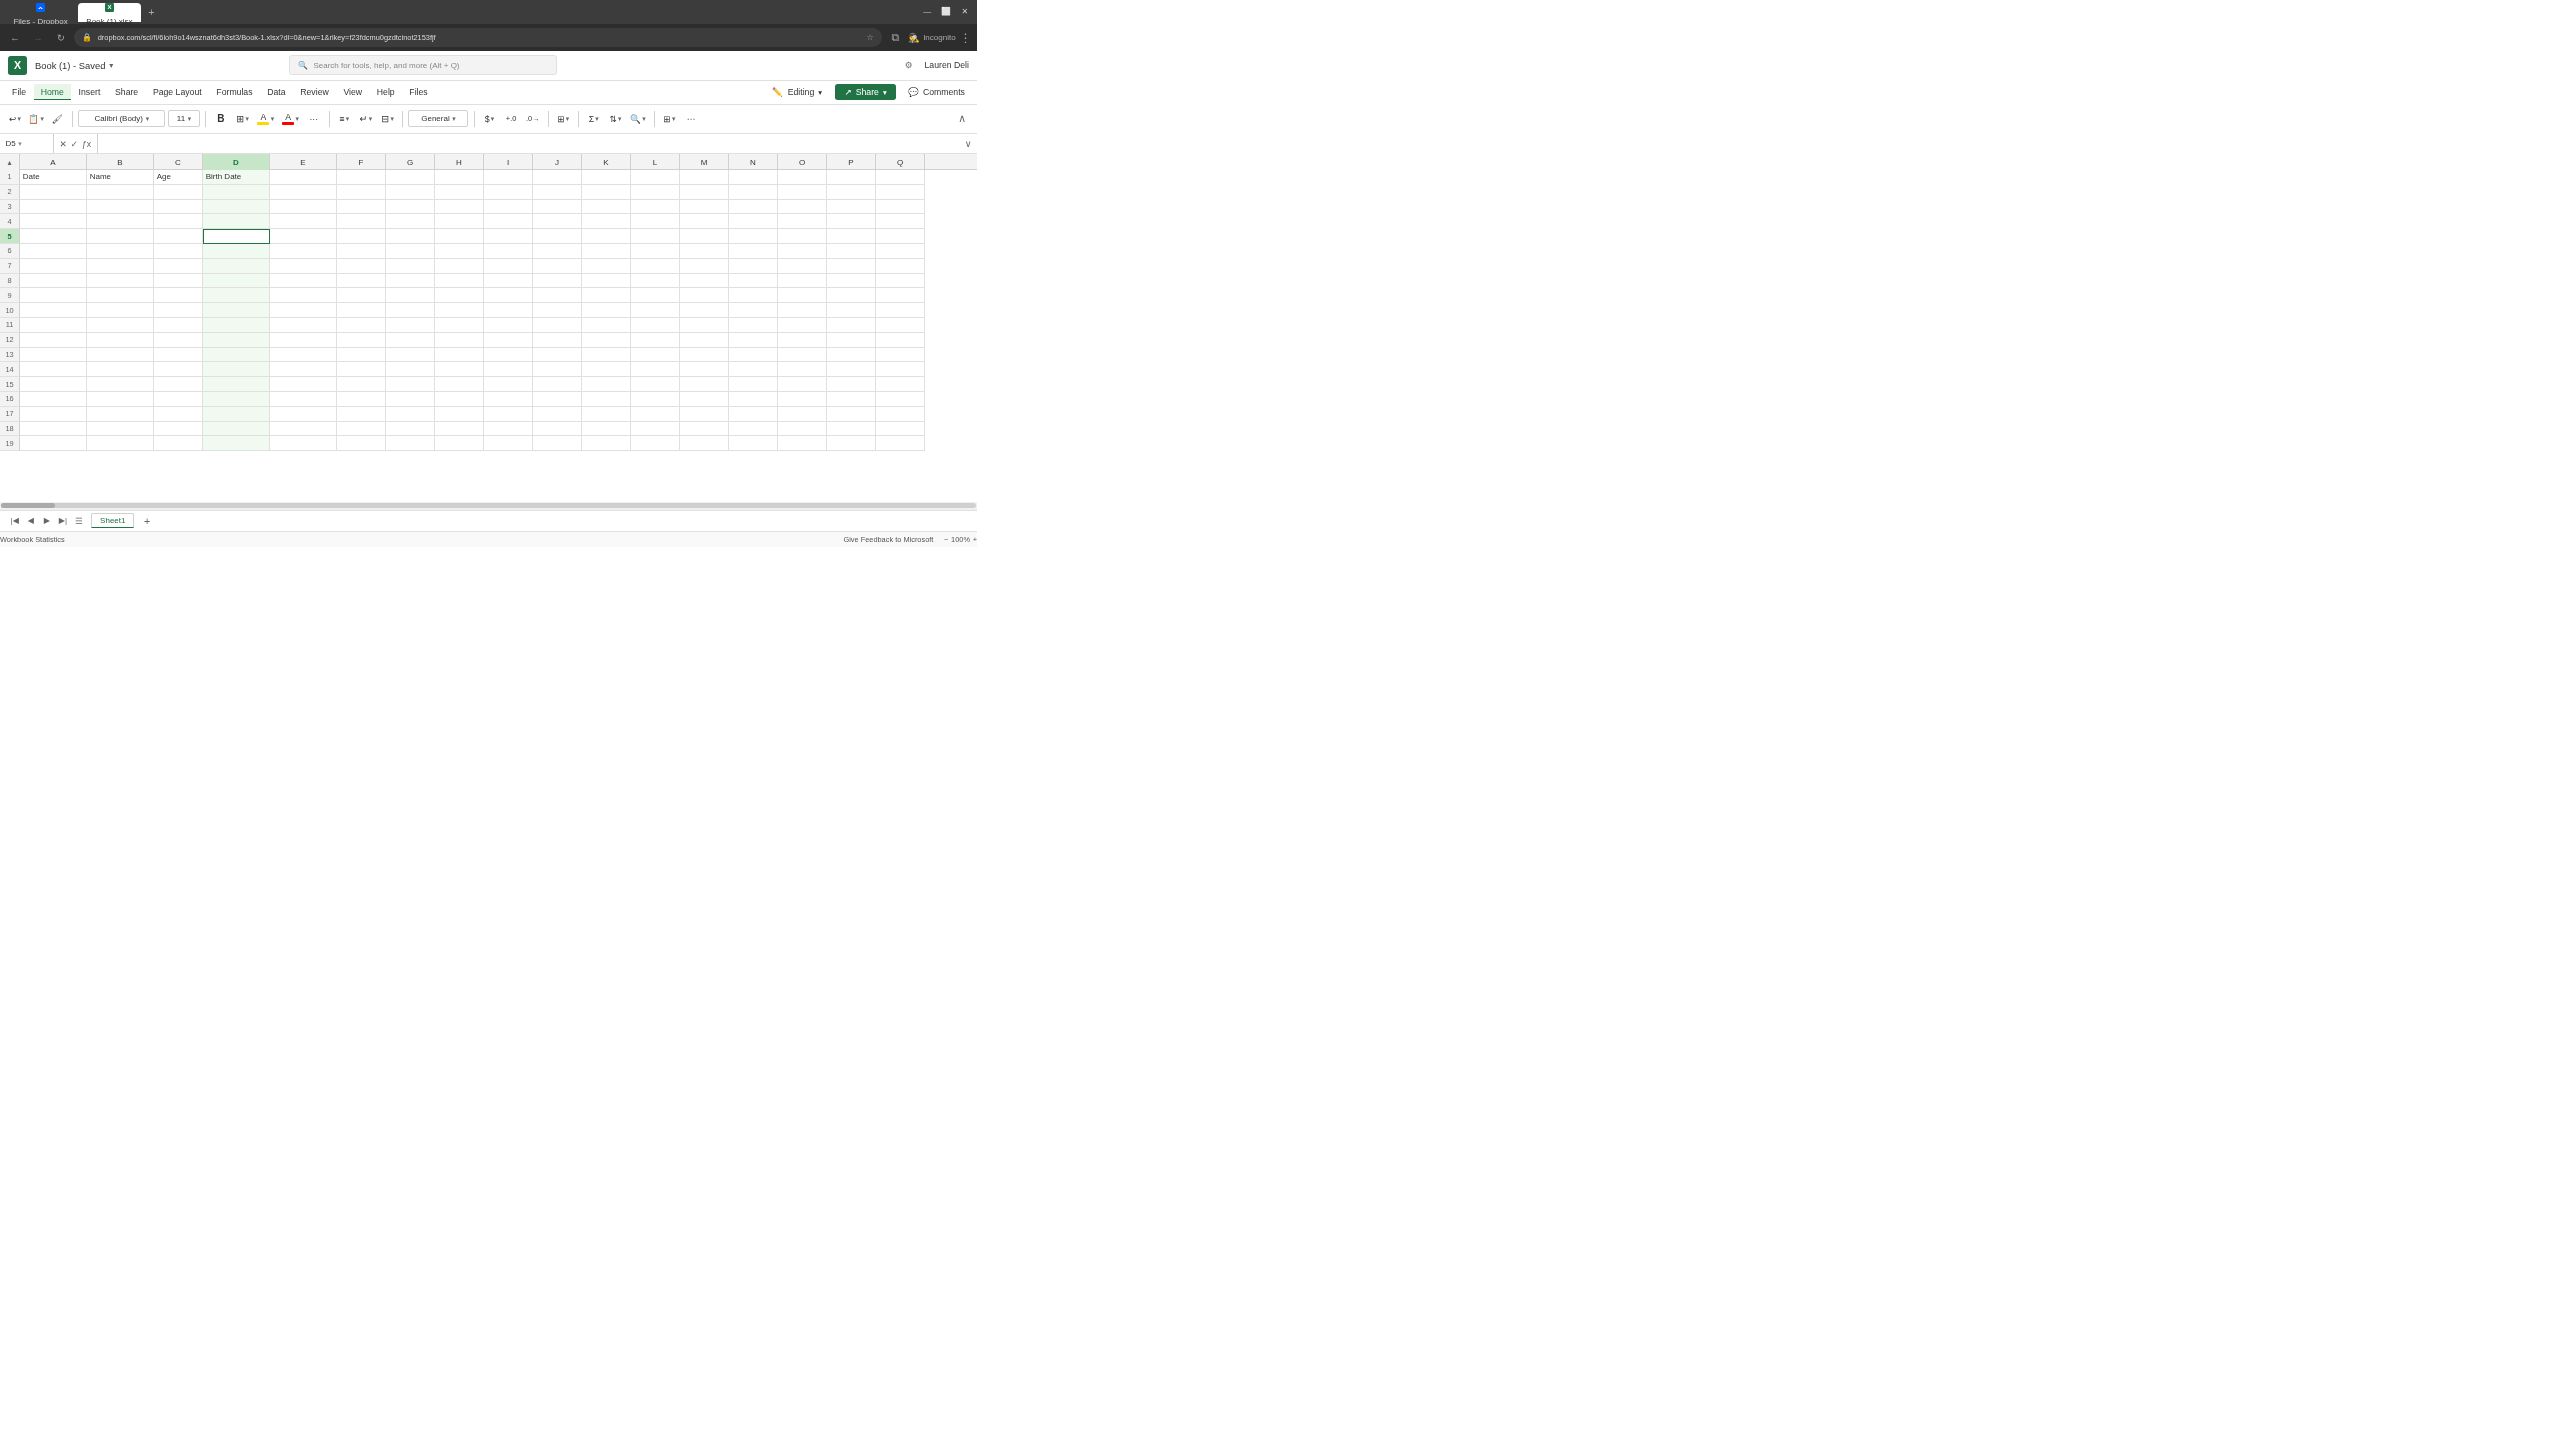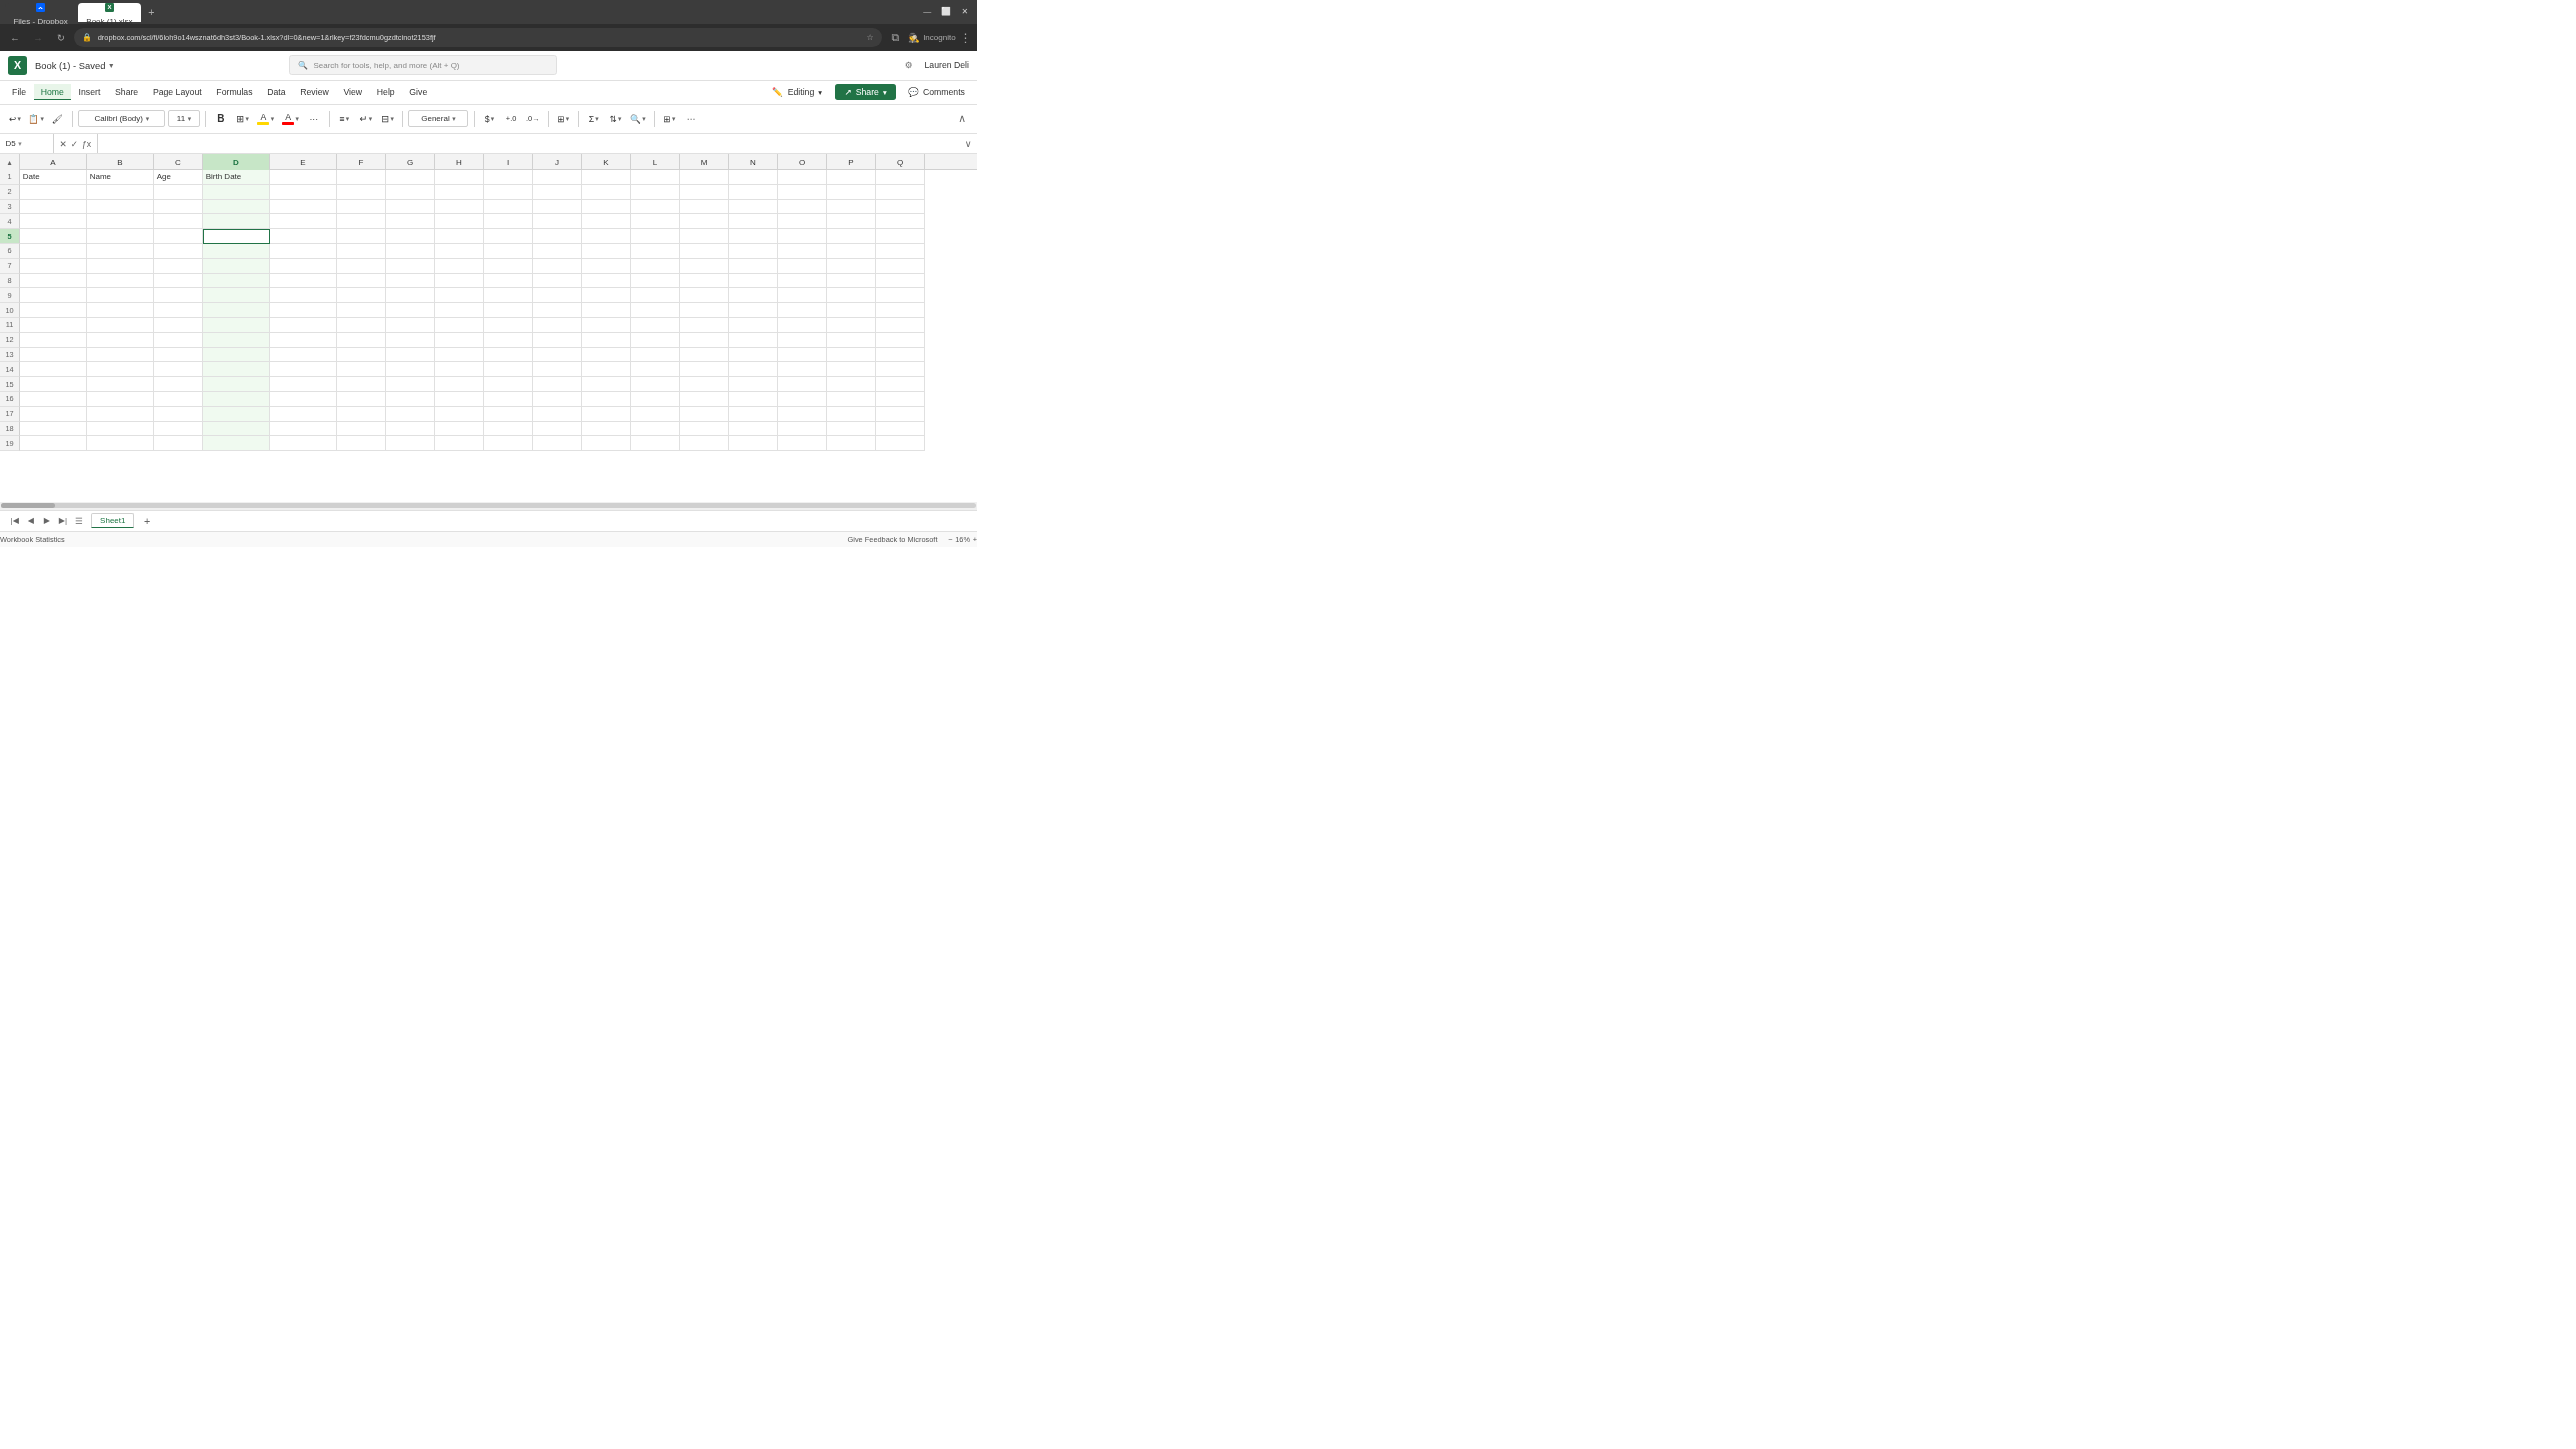--- a/index.html
+++ b/index.html
@@ -211,7 +211,7 @@
       <div class="menu-item">Review</div>
       <div class="menu-item">View</div>
       <div class="menu-item">Help</div>
-      <div class="menu-item">Give</div>
+      <div class="menu-item">Files</div>
       <div class="menu-right">
         <div class="editing-btn">
           <span>✏️</span>

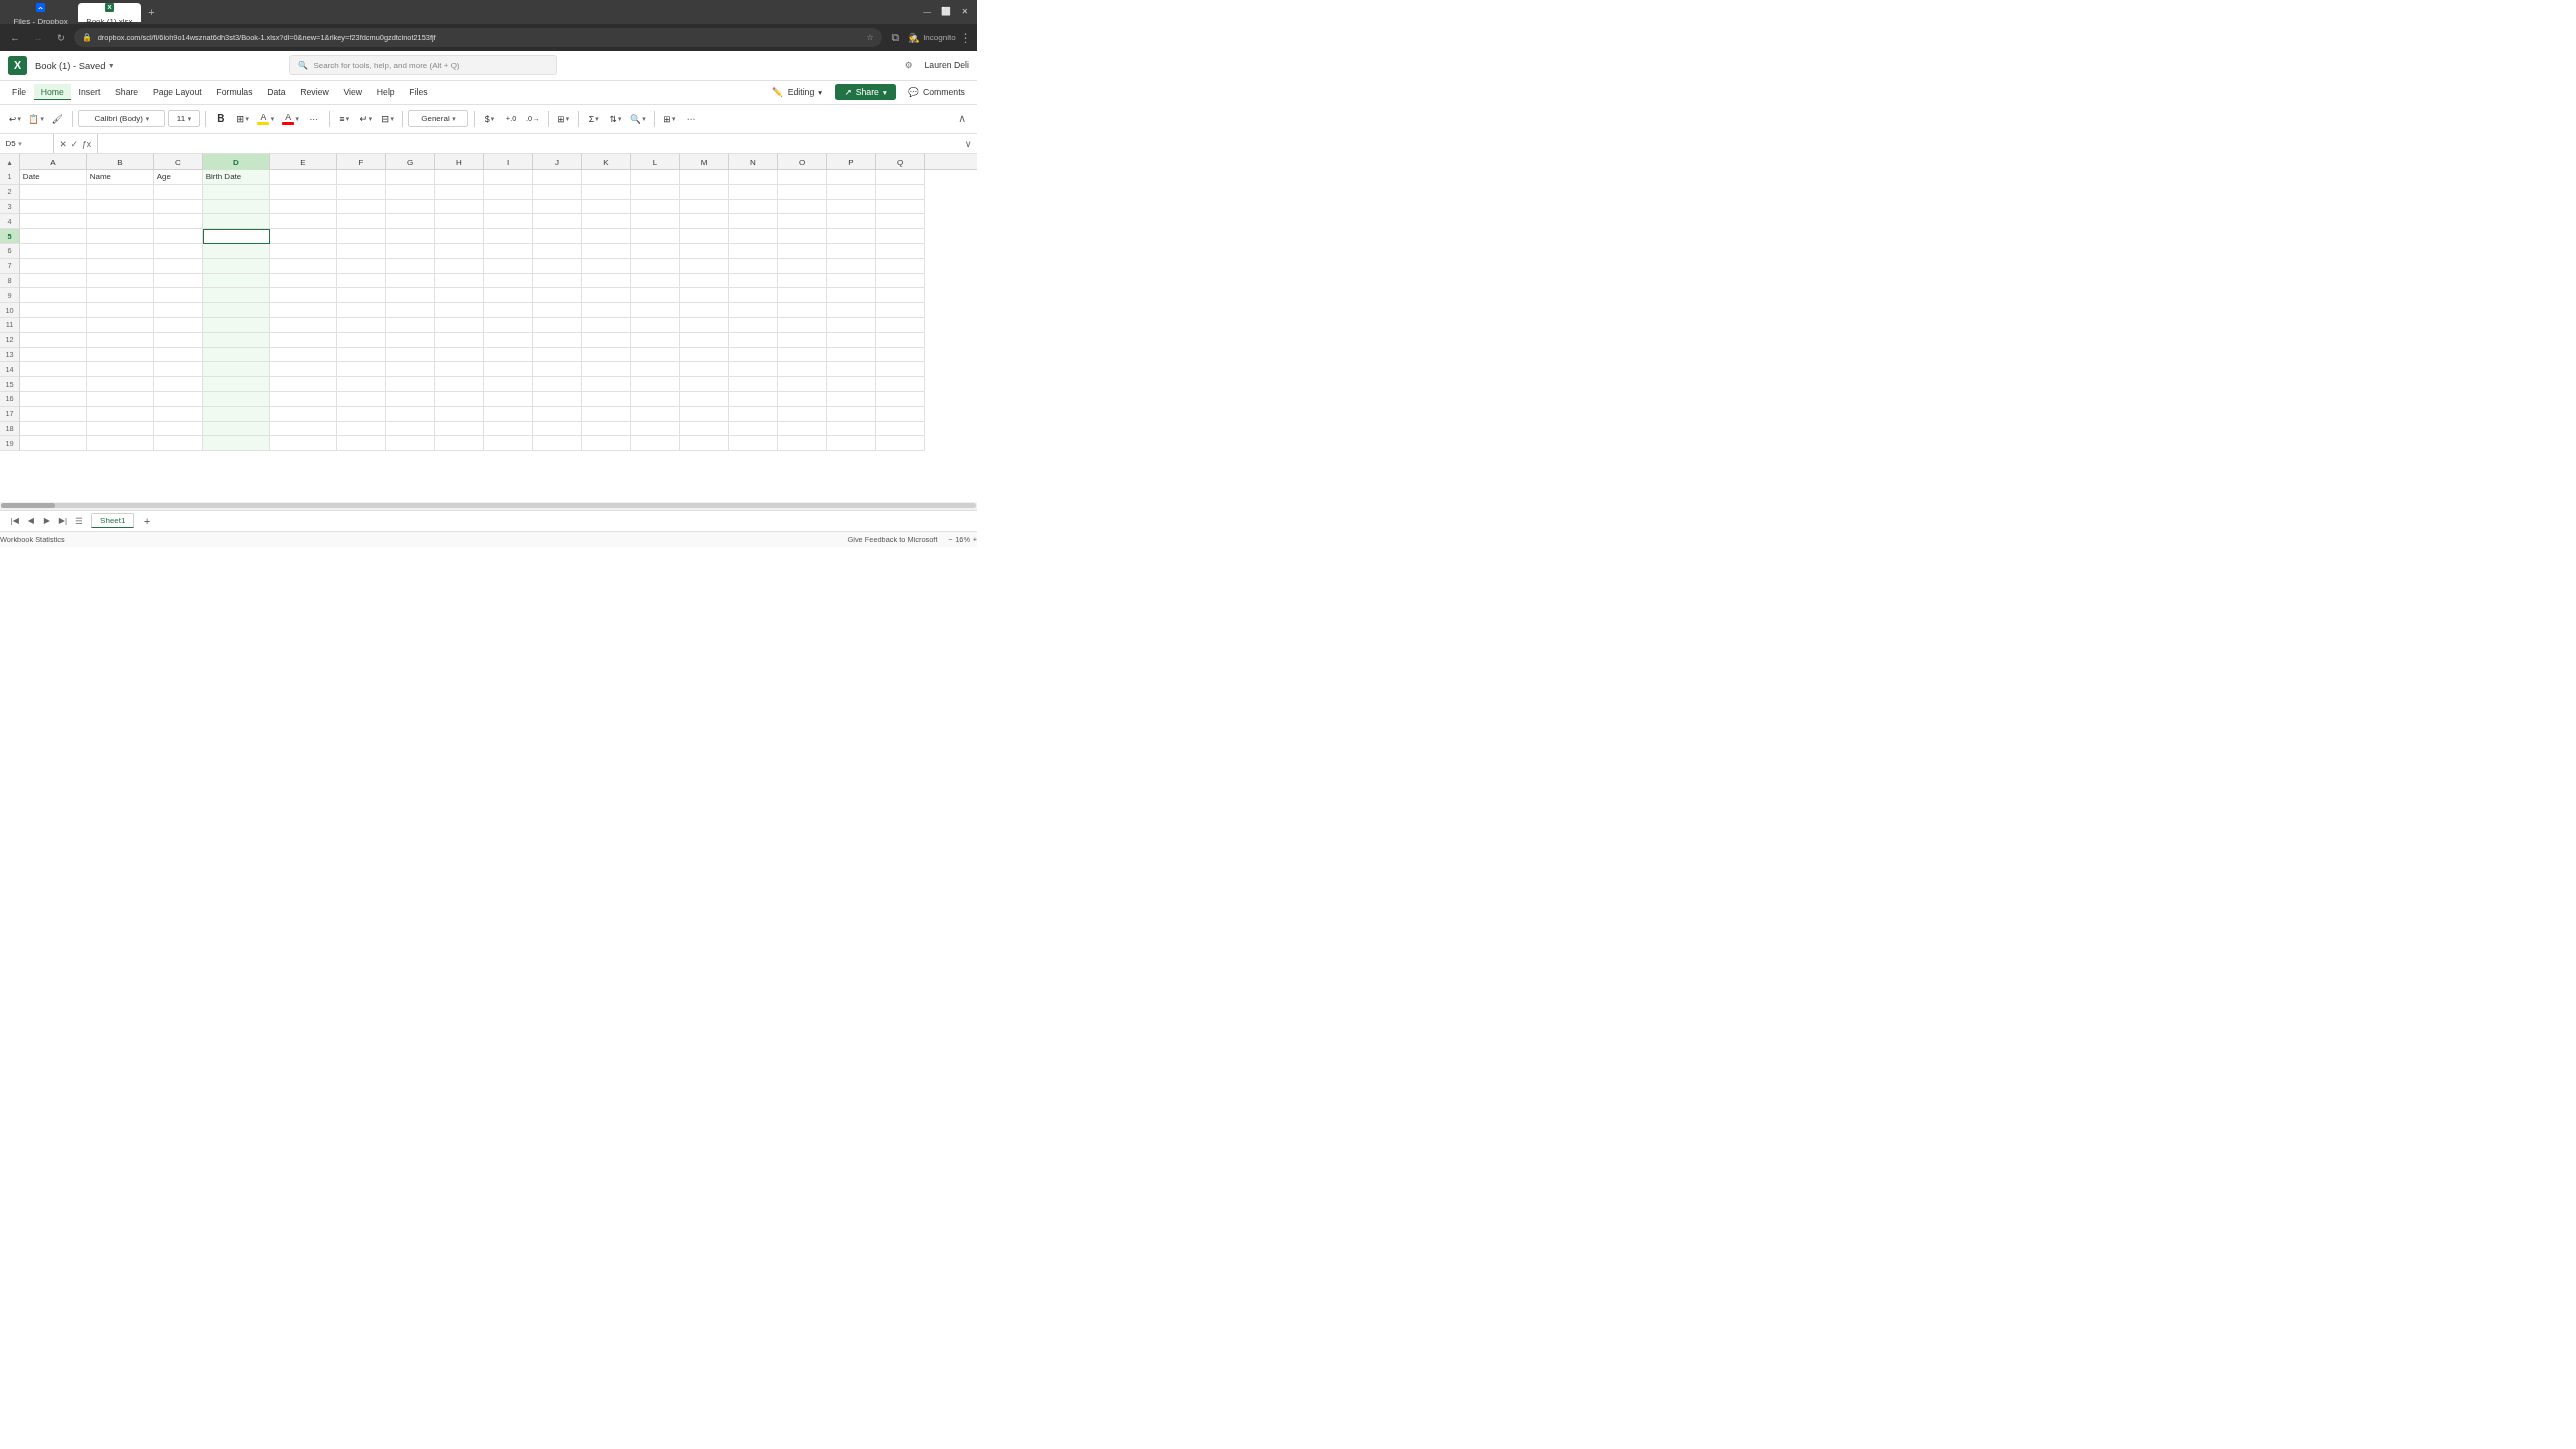--- a/index.html
+++ b/index.html
@@ -780,7 +780,7 @@
         <span>Give Feedback to Microsoft</span>
         <div class="zoom-control">
           <span style="cursor:pointer;">−</span>
-          <span>16%</span>
+          <span>100%</span>
           <span style="cursor:pointer;">+</span>
         </div>
       </div>

